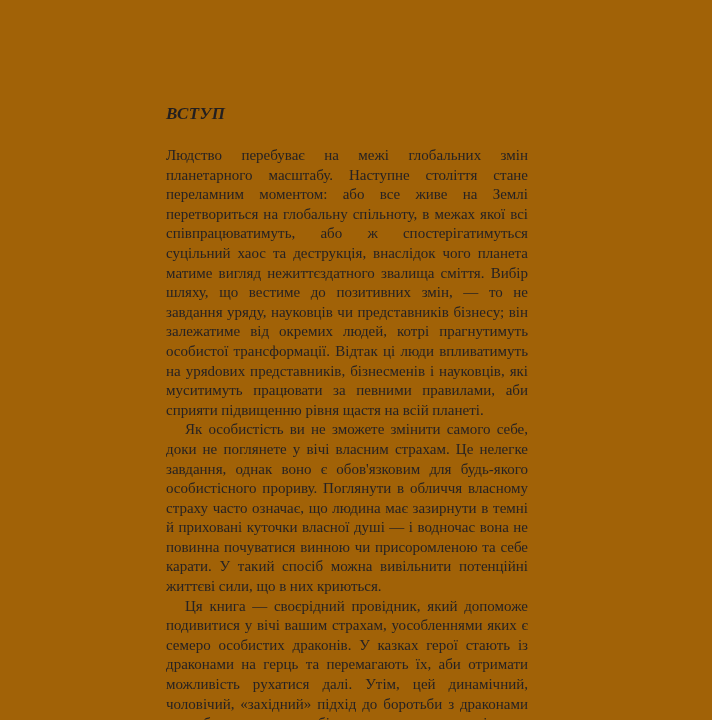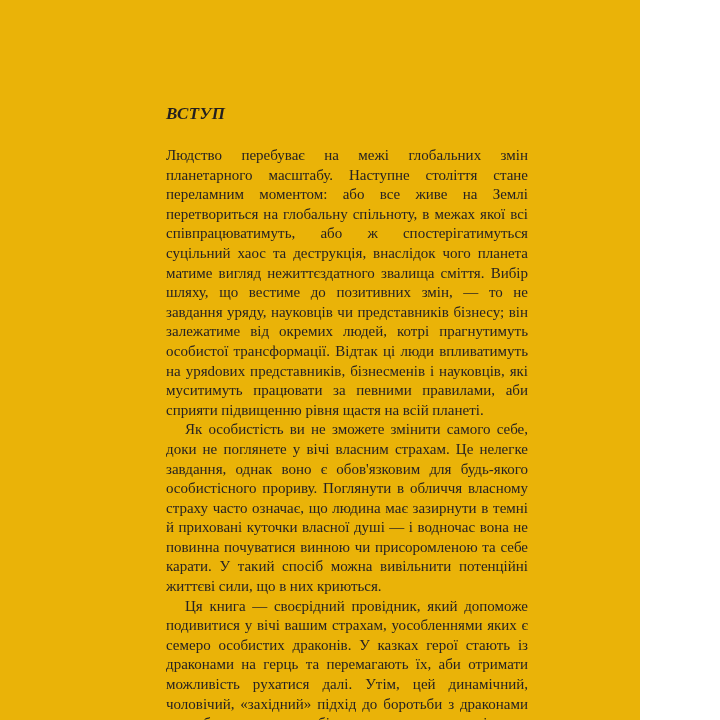--- a/index.html
+++ b/index.html
@@ -16,9 +16,9 @@
   }
   .page {
     position: relative;
-    width: 640px;
+    width: 712px;
     height: 720px;
-    background: #eab308;
+    background: #a16207;
     box-sizing: border-box;
   }
   .content {

